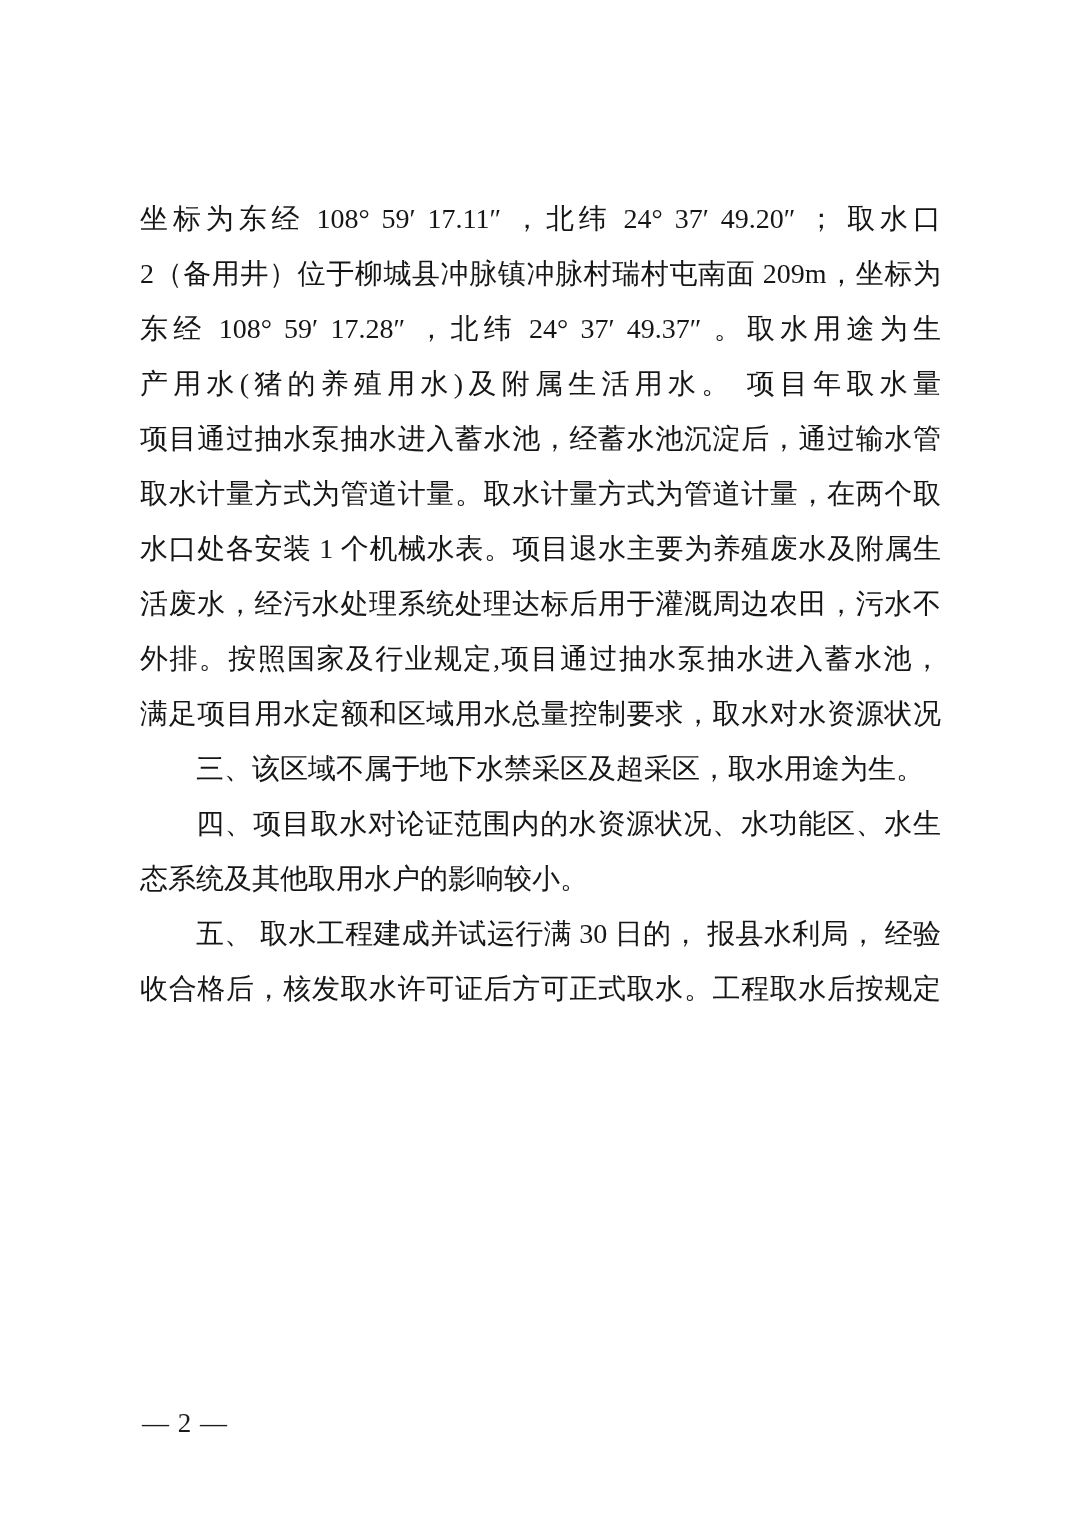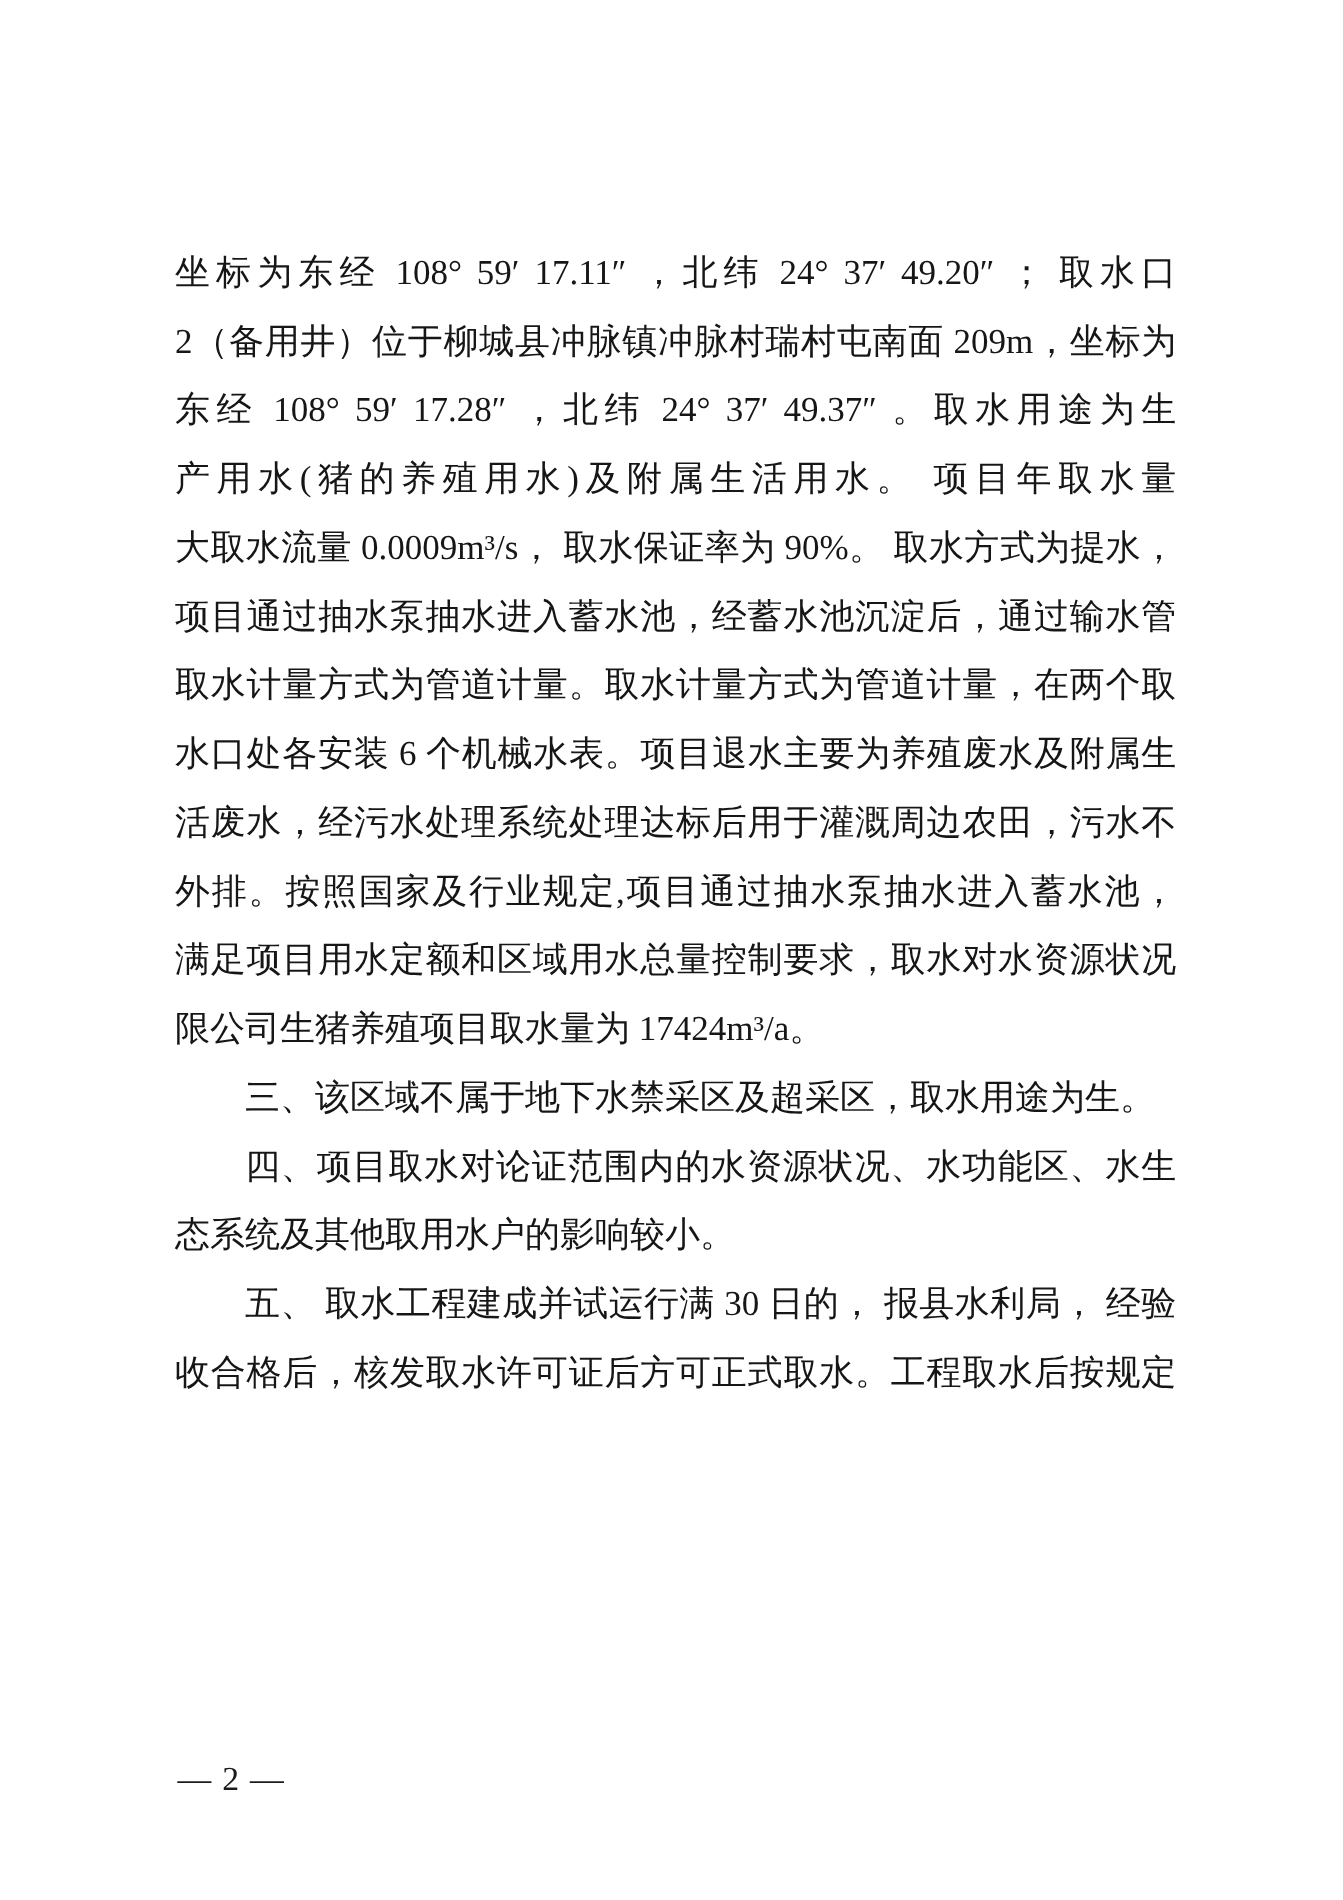--- a/index.html
+++ b/index.html
@@ -60,7 +60,6 @@
     <div class="line j">2（备用井）位于柳城县冲脉镇冲脉村瑞村屯南面 209m，坐标为</div>
     <div class="line j">东经 108° 59′ 17.28″ ，北纬 24° 37′ 49.37″ 。取水用途为生</div>
     <div class="line j">产用水(猪的养殖用水)及附属生活用水。 项目年取水量</div>
-    <div class="line j">大取水流量 0.0009m³/s， 取水保证率为 90%。 取水方式为提水，</div>
     <div class="line j">项目通过抽水泵抽水进入蓄水池，经蓄水池沉淀后，通过输水管</div>
     <div class="line j">取水计量方式为管道计量。取水计量方式为管道计量，在两个取</div>
     <div class="line j">水口处各安装 6 个机械水表。项目退水主要为养殖废水及附属生</div>

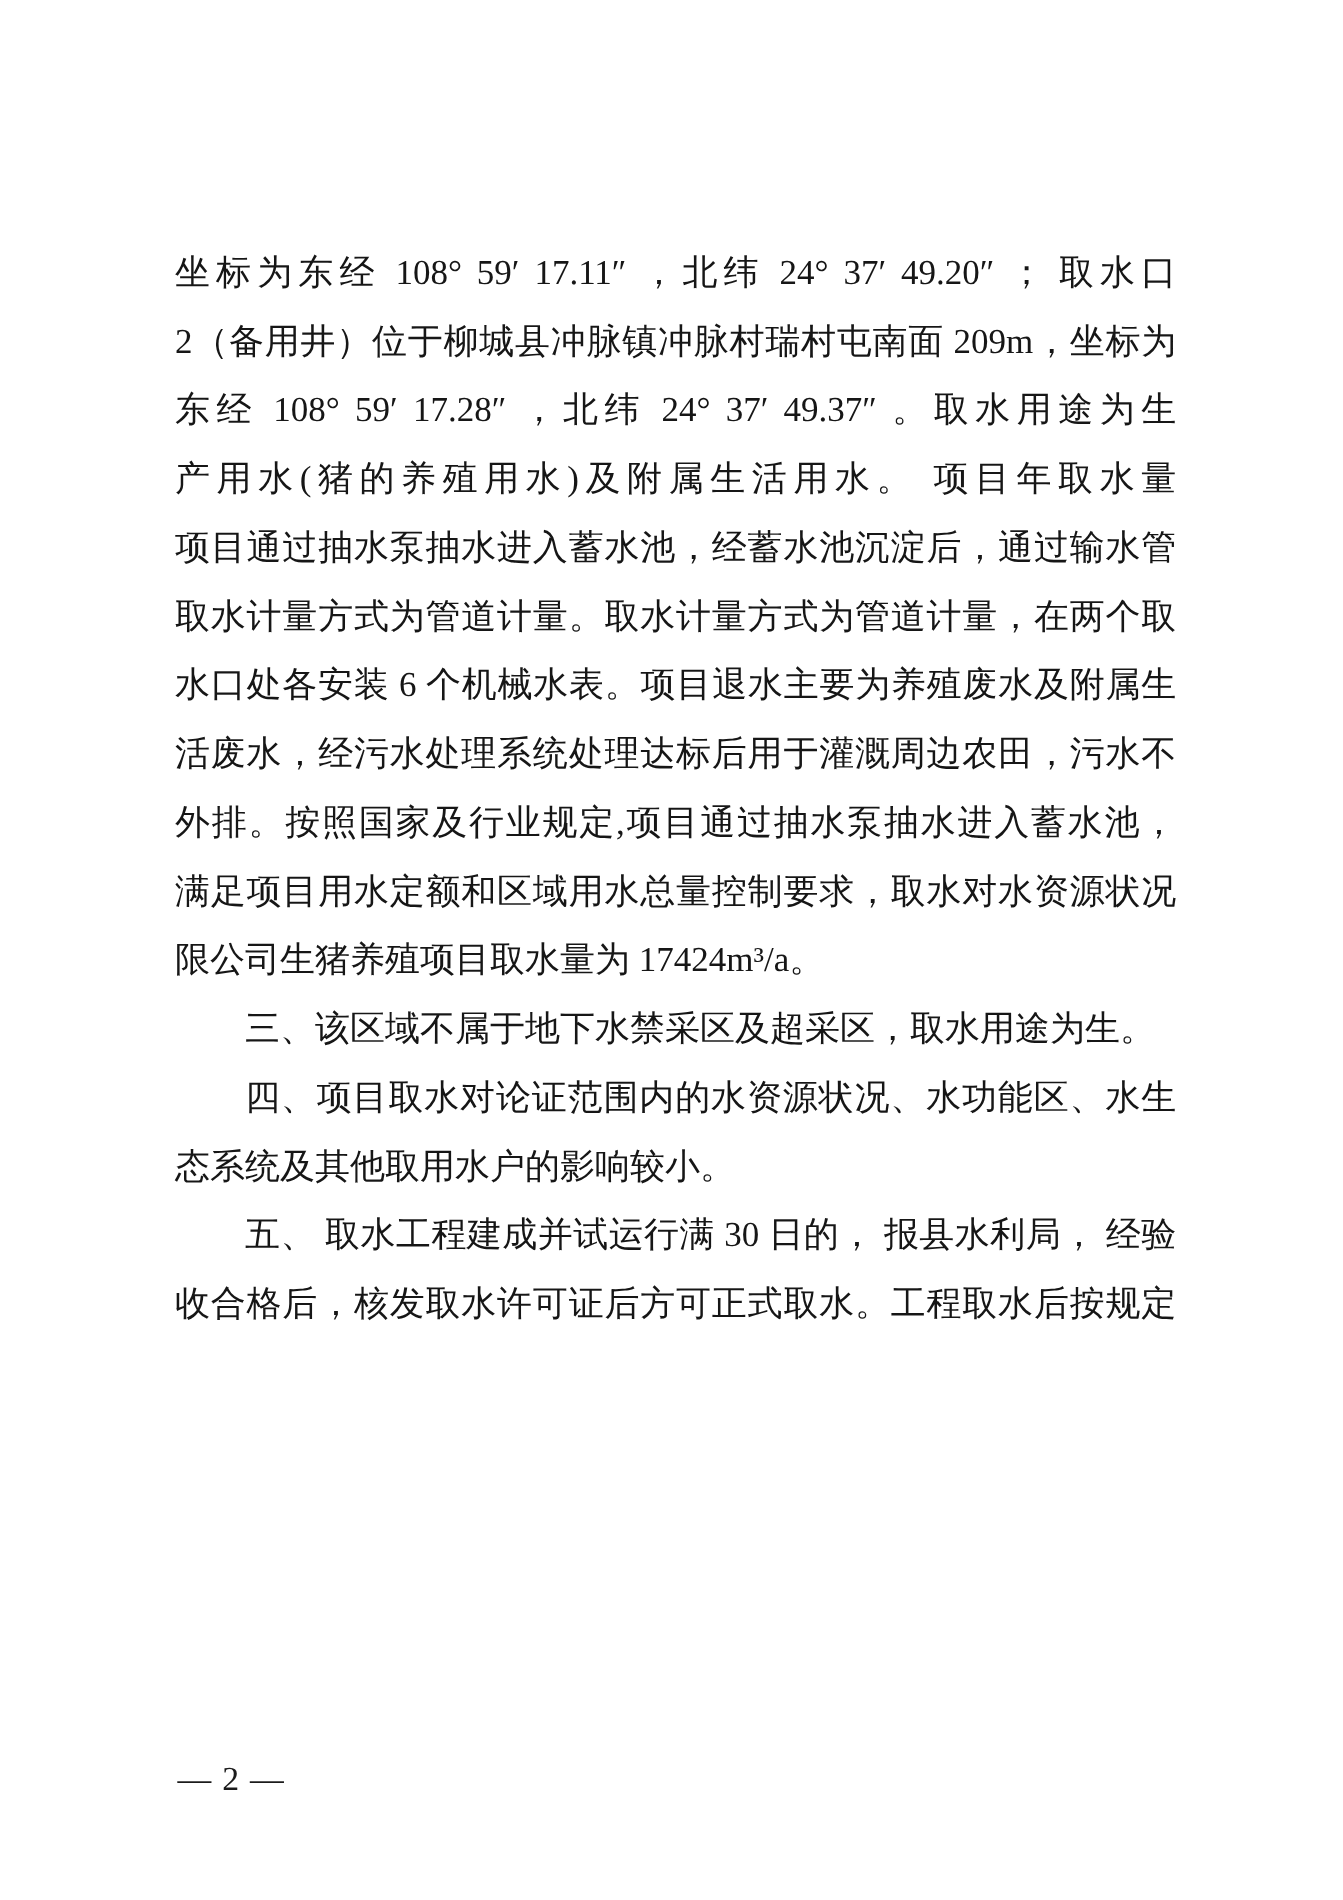--- a/index.html
+++ b/index.html
@@ -62,7 +62,7 @@
     <div class="line j">产用水(猪的养殖用水)及附属生活用水。 项目年取水量</div>
     <div class="line j">项目通过抽水泵抽水进入蓄水池，经蓄水池沉淀后，通过输水管</div>
     <div class="line j">取水计量方式为管道计量。取水计量方式为管道计量，在两个取</div>
-    <div class="line j">水口处各安装 6 个机械水表。项目退水主要为养殖废水及附属生</div>
+    <div class="line j">水口处各安装 1 个机械水表。项目退水主要为养殖废水及附属生</div>
     <div class="line j">活废水，经污水处理系统处理达标后用于灌溉周边农田，污水不</div>
     <div class="line j">外排。按照国家及行业规定,项目通过抽水泵抽水进入蓄水池，</div>
     <div class="line j">满足项目用水定额和区域用水总量控制要求，取水对水资源状况</div>

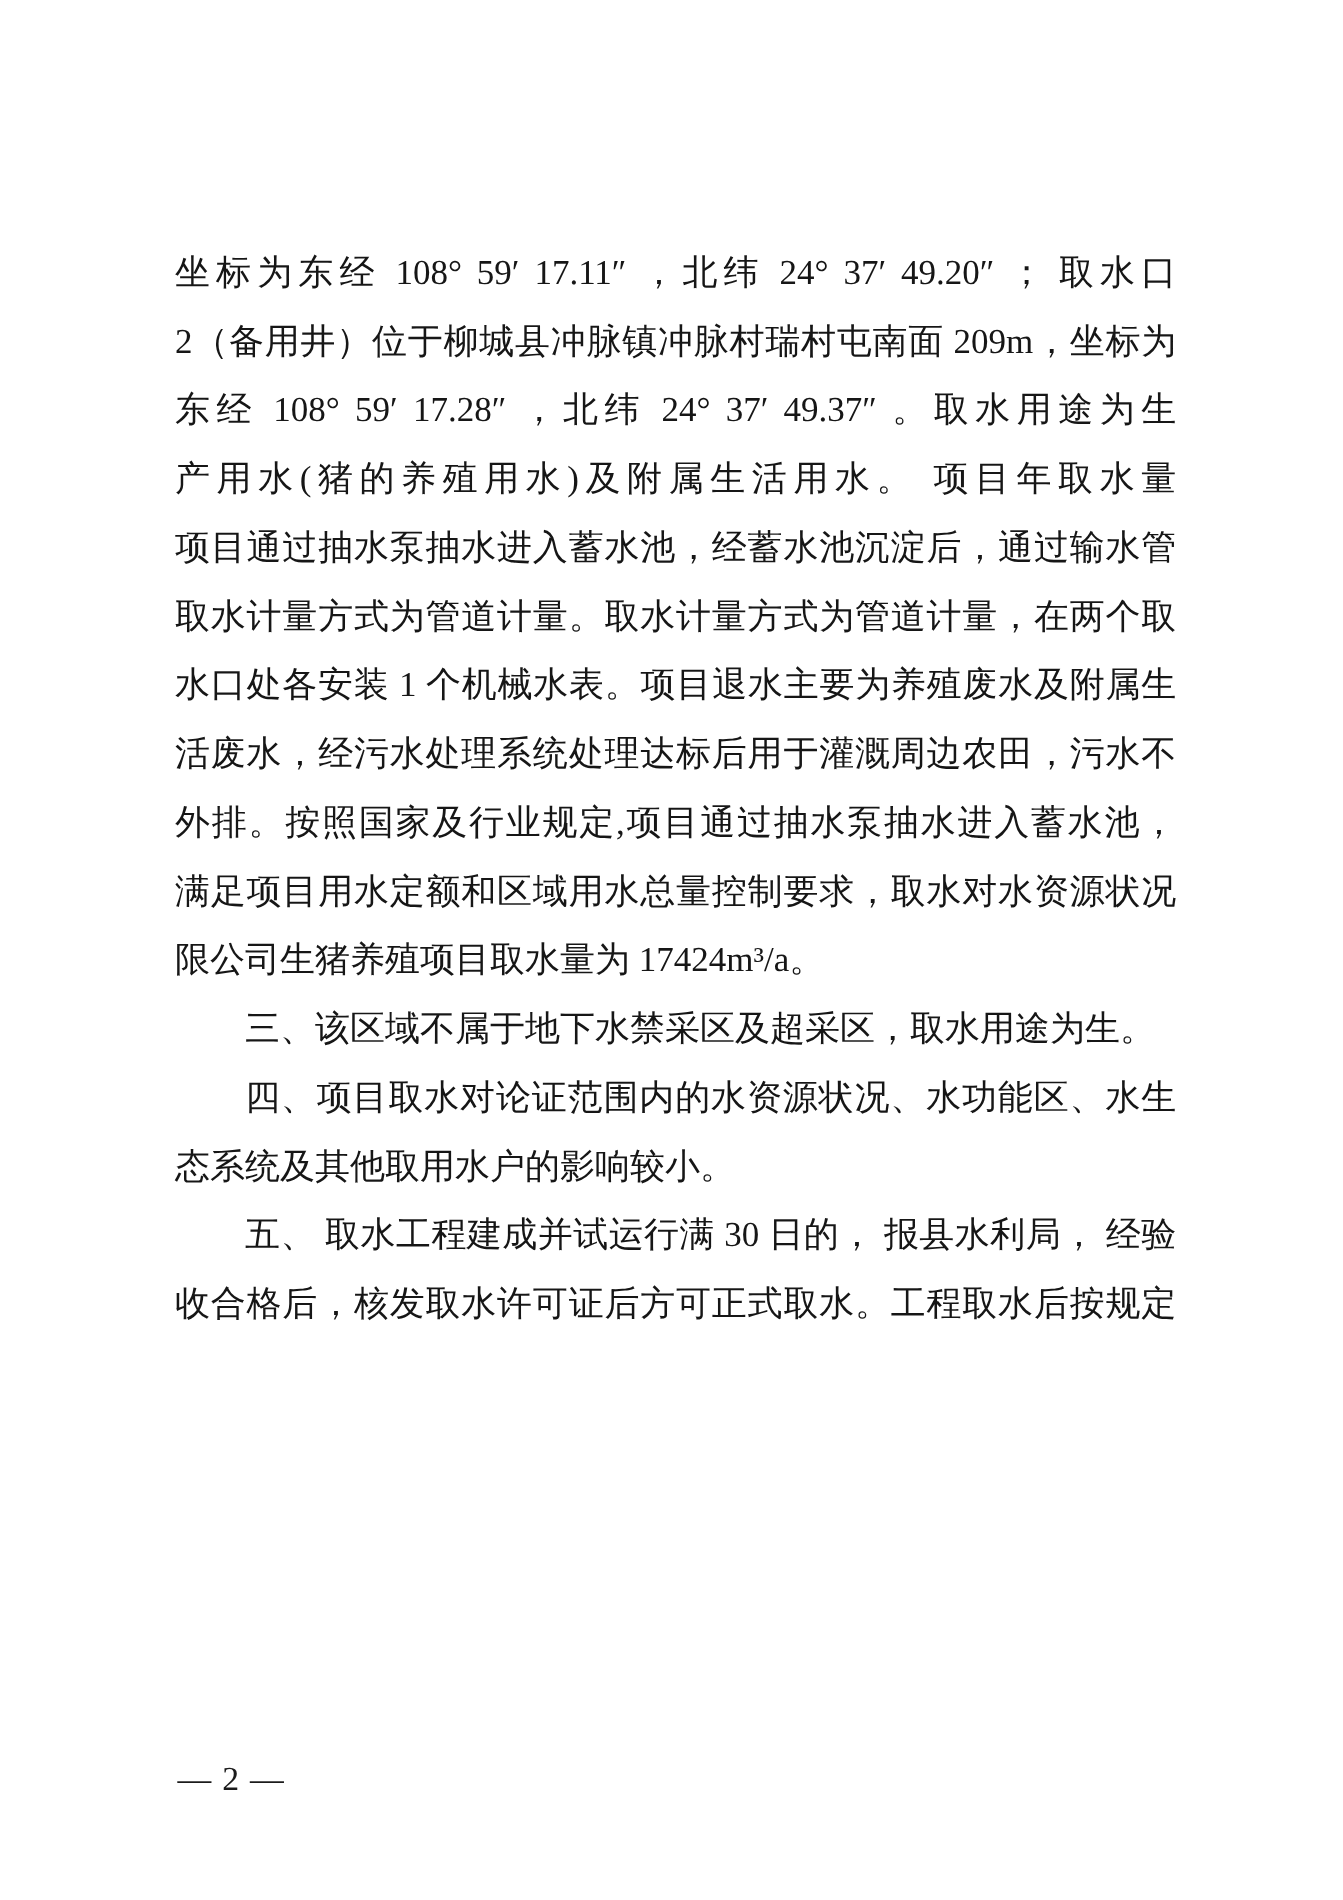--- a/index.html
+++ b/index.html
@@ -66,7 +66,6 @@
     <div class="line j">活废水，经污水处理系统处理达标后用于灌溉周边农田，污水不</div>
     <div class="line j">外排。按照国家及行业规定,项目通过抽水泵抽水进入蓄水池，</div>
     <div class="line j">满足项目用水定额和区域用水总量控制要求，取水对水资源状况</div>
-    <div class="line">限公司生猪养殖项目取水量为 17424m³/a。</div>
     <div class="line indent nw">三、该区域不属于地下水禁采区及超采区，取水用途为生。</div>
     <div class="line j indent">四、项目取水对论证范围内的水资源状况、水功能区、水生</div>
     <div class="line">态系统及其他取用水户的影响较小。</div>

